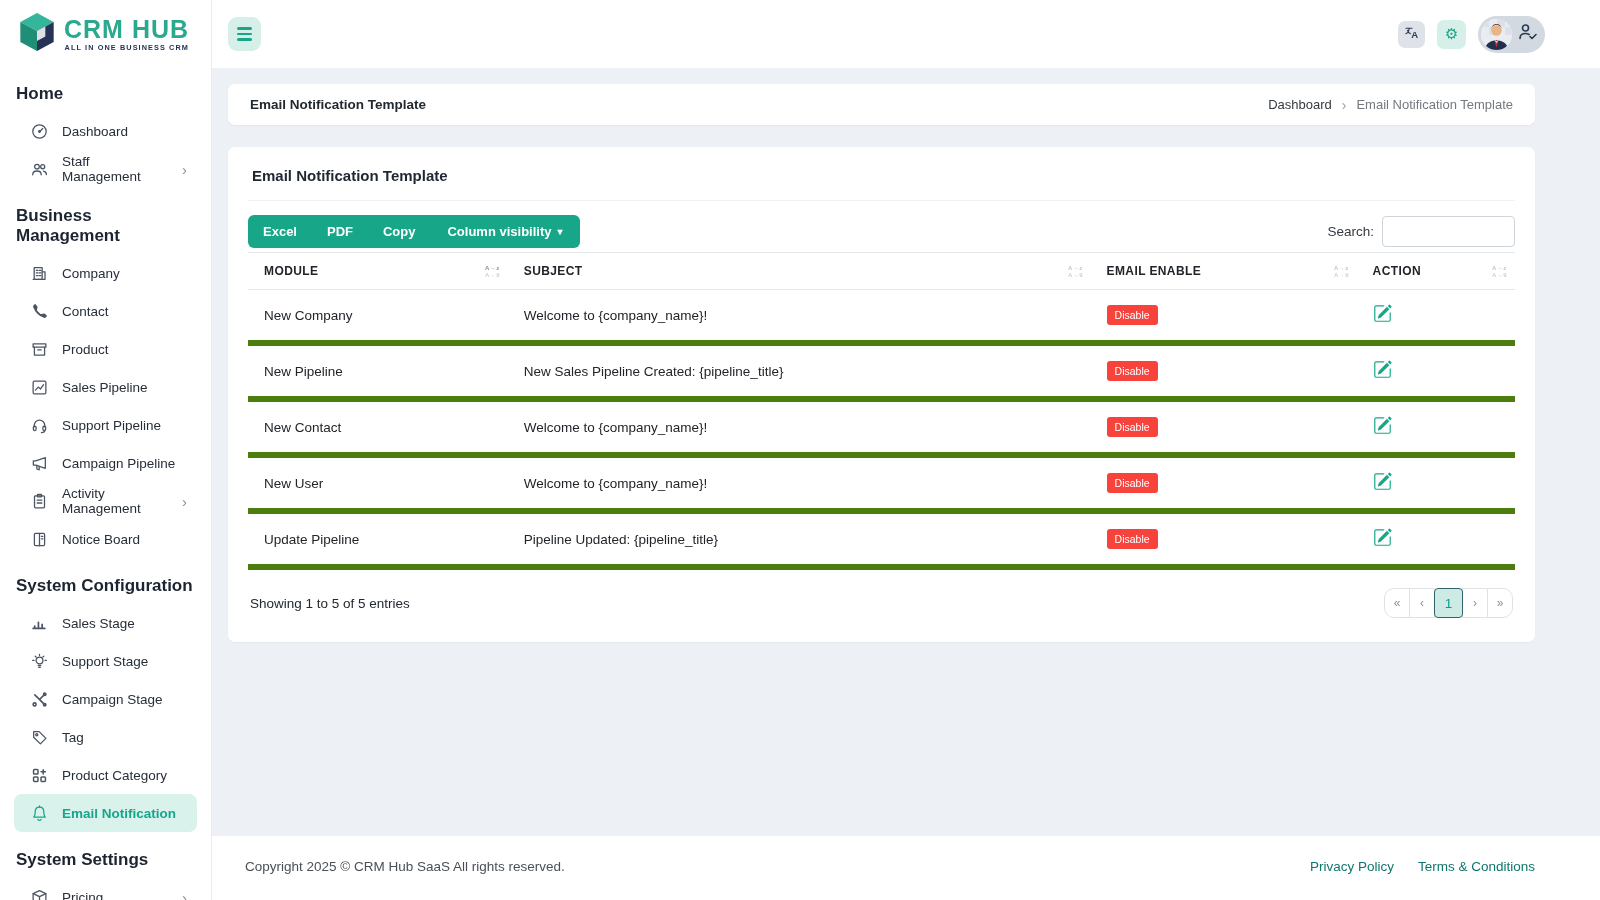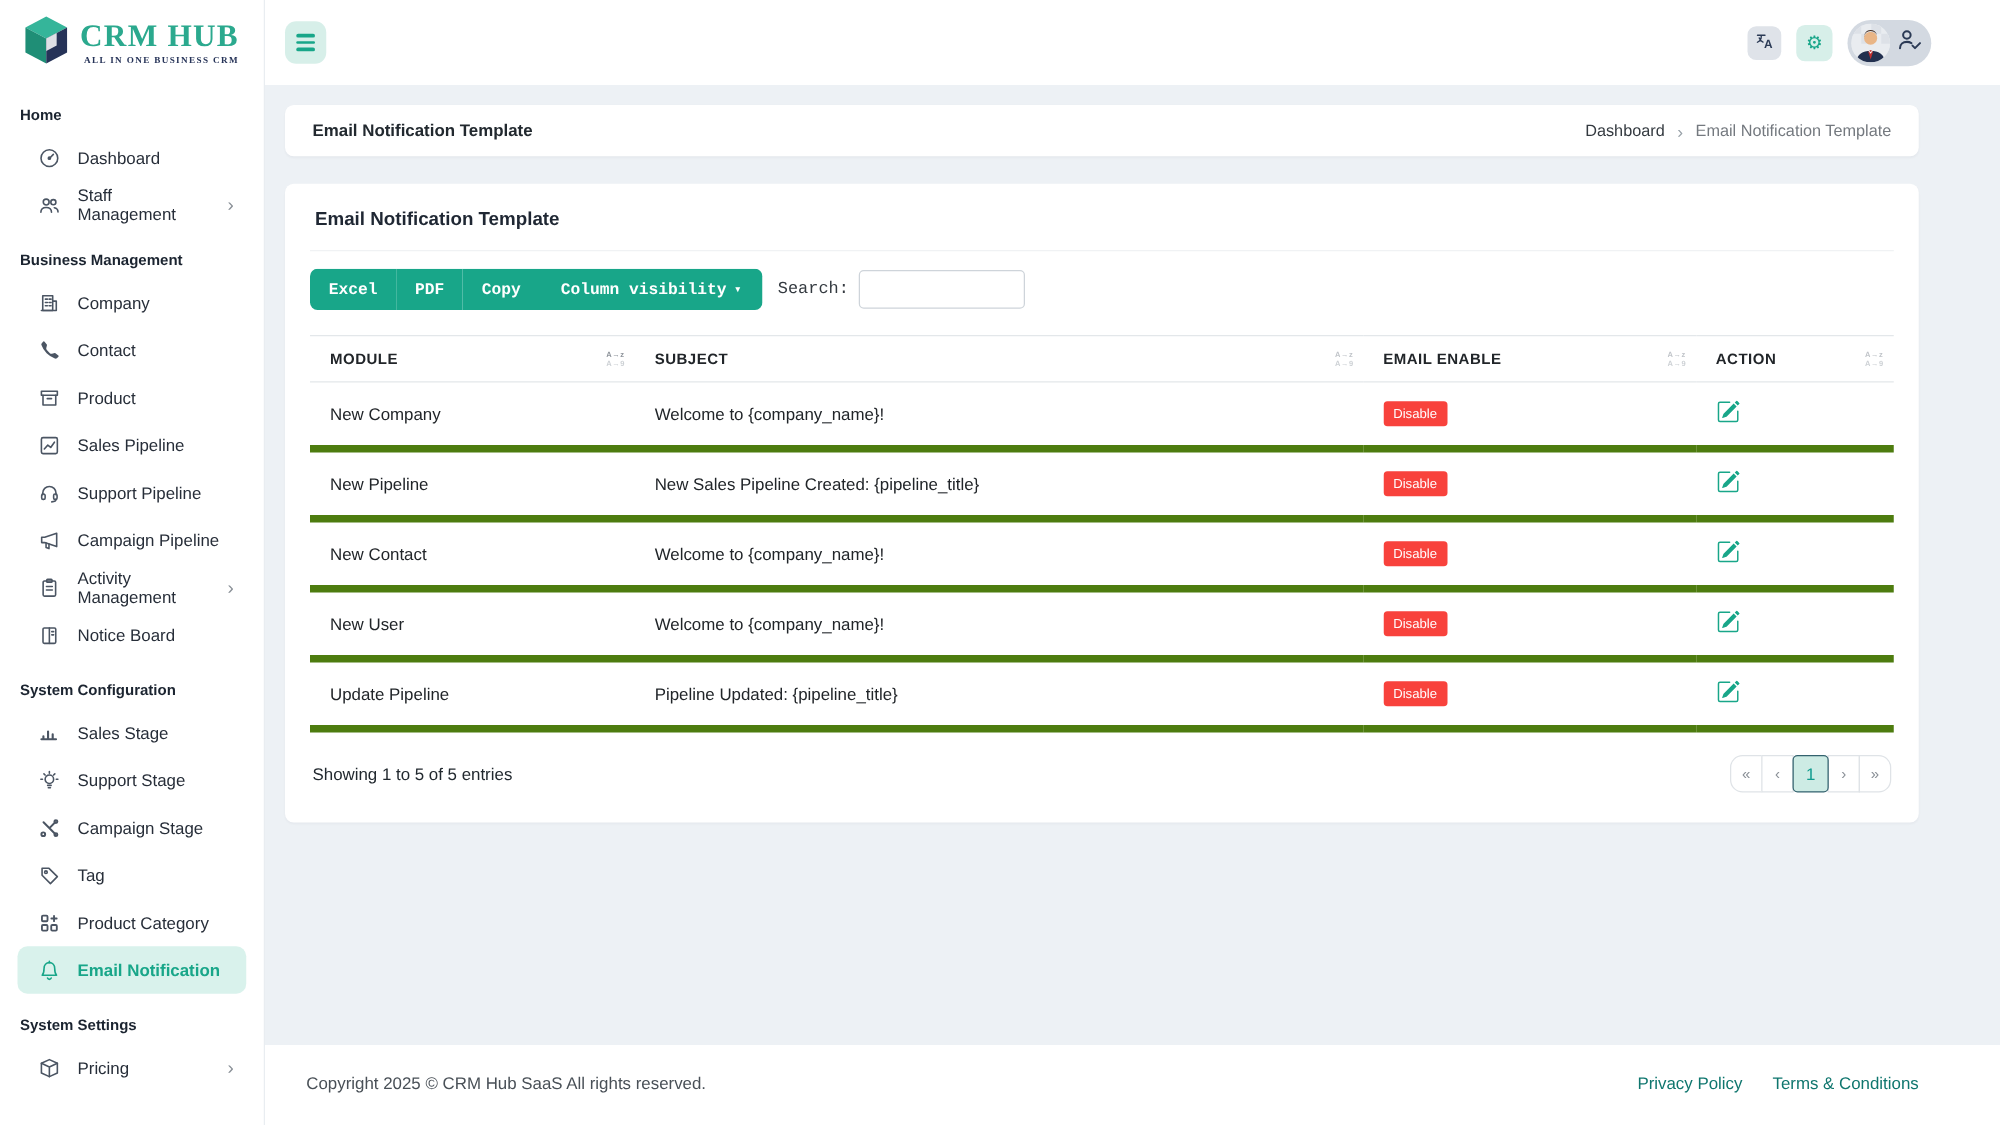--- a/index.html
+++ b/index.html
@@ -18,7 +18,7 @@
     background:#fff; border-right:1px solid #e9edf1; z-index:3;
     overflow:hidden;
   }
-  .logo-wrap { display:flex; align-items:center; gap:8px; padding:12px 14px 10px 18px; cursor:pointer;font-family:Liberation Serif, serif; }
+  .logo-wrap { display:flex; align-items:center; gap:8px; padding:12px 14px 10px 18px; cursor:pointer; }
   .logo-text { display:flex; flex-direction:column; line-height:1; }
   .logo-name { font-size:25px; font-weight:bold; color:#2ba98e; letter-spacing:1px; }
   .logo-tag  { font-size:7.3px; color:#263358; letter-spacing:1.1px; font-weight:bold; margin-top:2px; align-self:flex-end; }

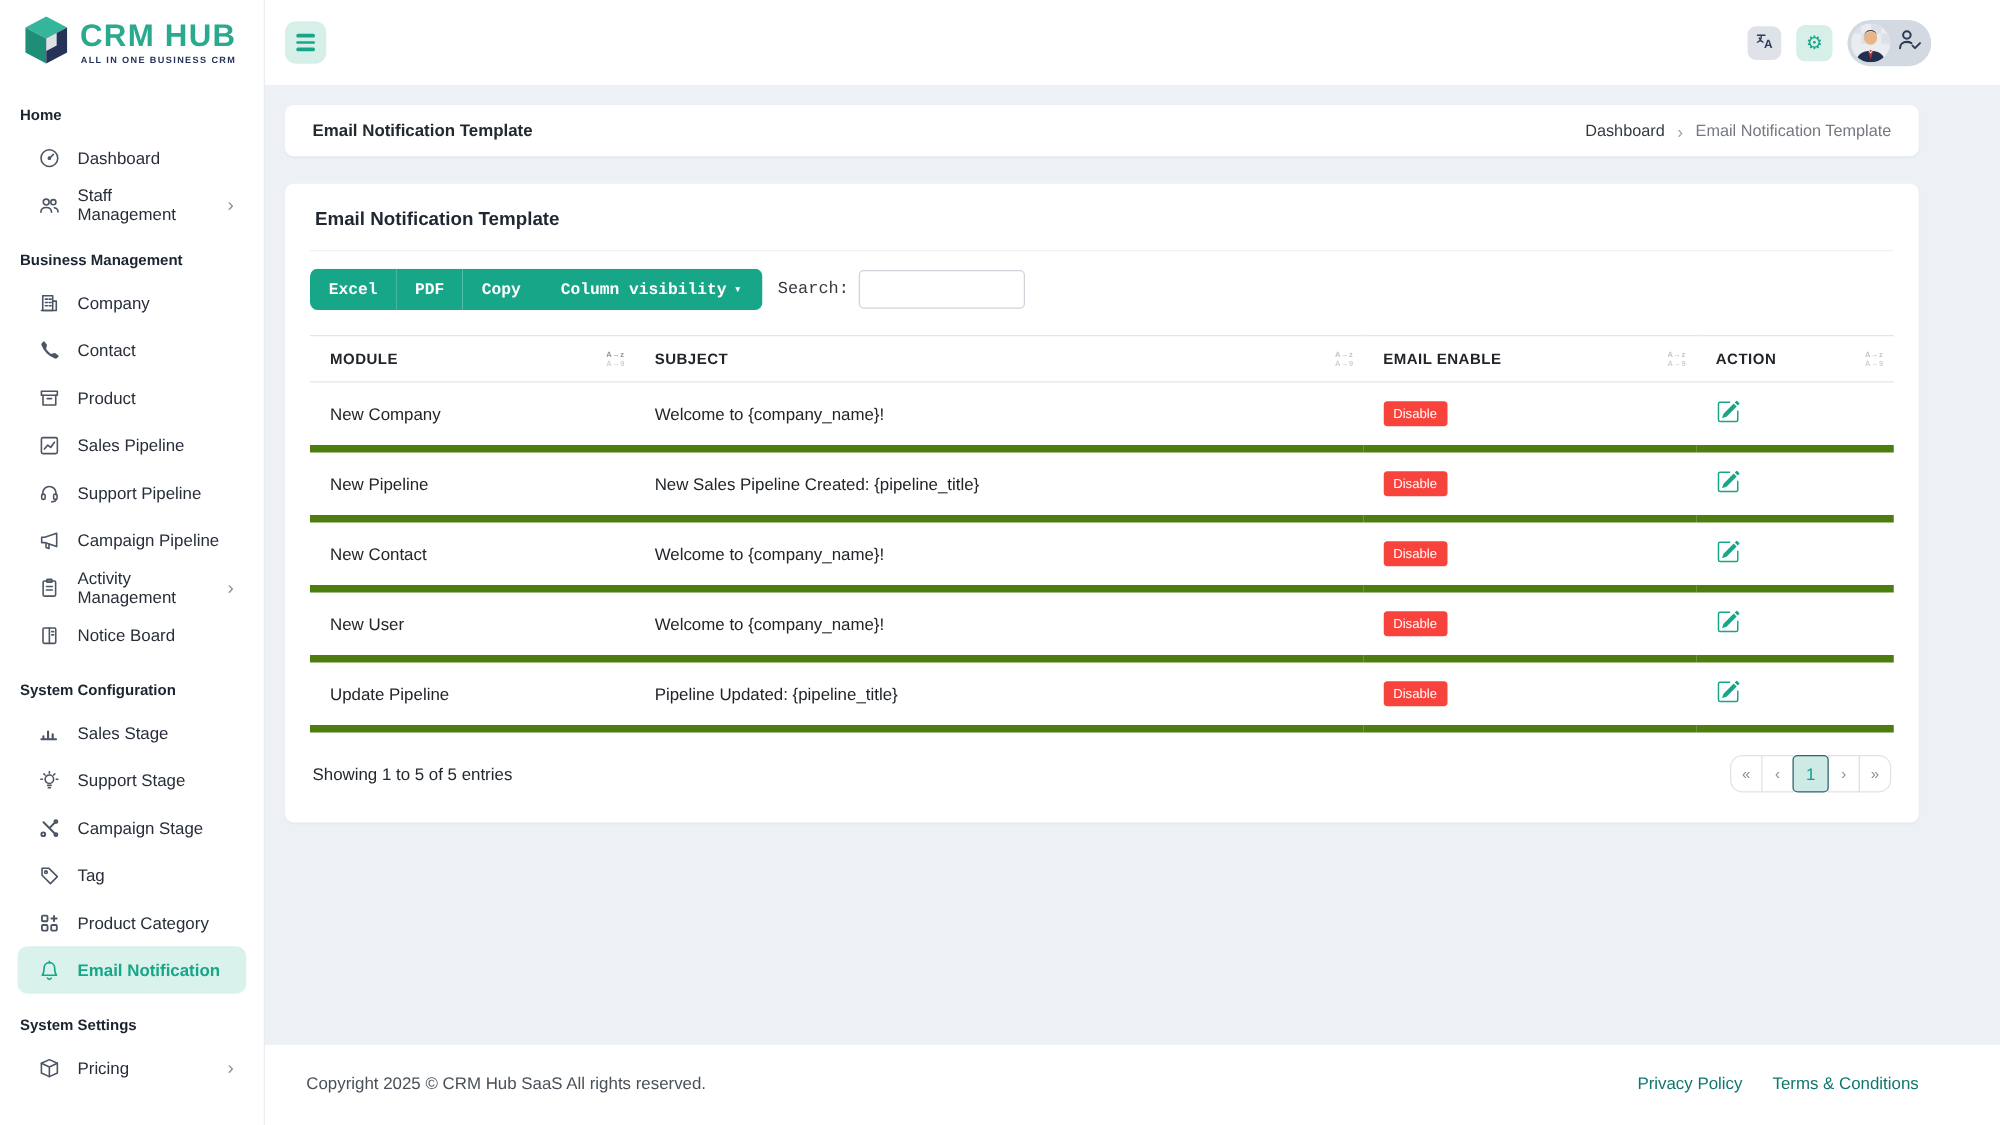--- a/index.html
+++ b/index.html
@@ -23,7 +23,7 @@
   .logo-name { font-size:25px; font-weight:bold; color:#2ba98e; letter-spacing:1px; }
   .logo-tag  { font-size:7.3px; color:#263358; letter-spacing:1.1px; font-weight:bold; margin-top:2px; align-self:flex-end; }
   .side-section { margin-top:6px; }
-  .side-heading { padding:12px 16px 8px 16px; font-size:12px; font-weight:bold; color:#1b2430; }
+  .side-heading { padding:12px 16px 8px 16px; font-size:17px; font-weight:bold; color:#1b2430; }
   .side-item {
     height:38px; margin:0 14px; padding:0 10px 0 17px; border-radius:8px;
     display:flex; align-items:center; gap:14px; cursor:pointer; color:#3f4654;

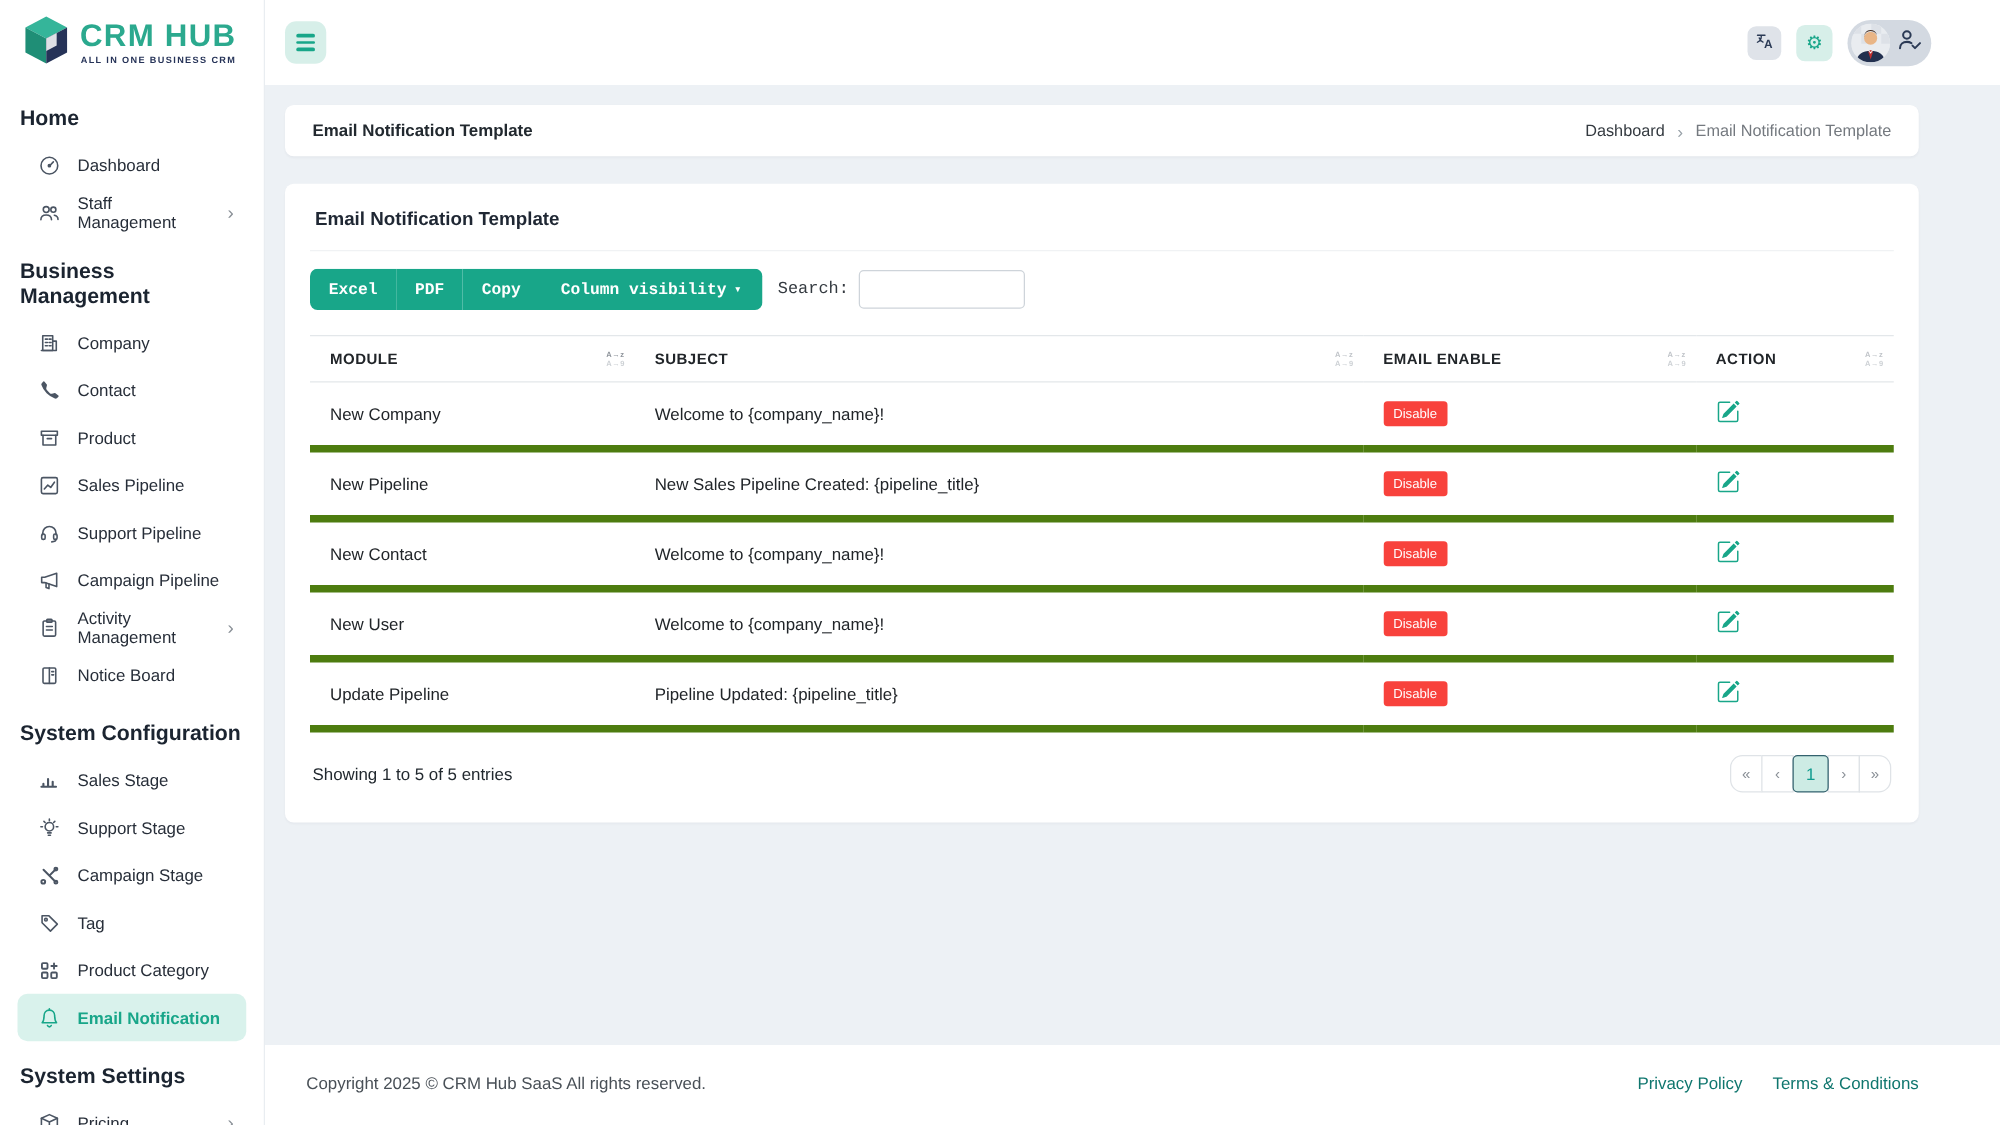--- a/index.html
+++ b/index.html
@@ -74,7 +74,7 @@
   .card-header { padding:20px 4px 16px 4px; border-bottom:1px solid #f0f2f4; }
   .card-title { font-size:15px; font-weight:bold; color:#1f2733; }
 
-  .toolbar { display:flex; align-items:center; margin-top:14px;font-family:Liberation Mono, monospace; }
+  .toolbar { display:flex; align-items:center; justify-content:space-between; margin-top:14px; }
   .btn-group { display:flex; border-radius:6px; overflow:hidden; }
   .gbtn {
     background:#18a689; color:#fff; border:none; font-family:inherit;

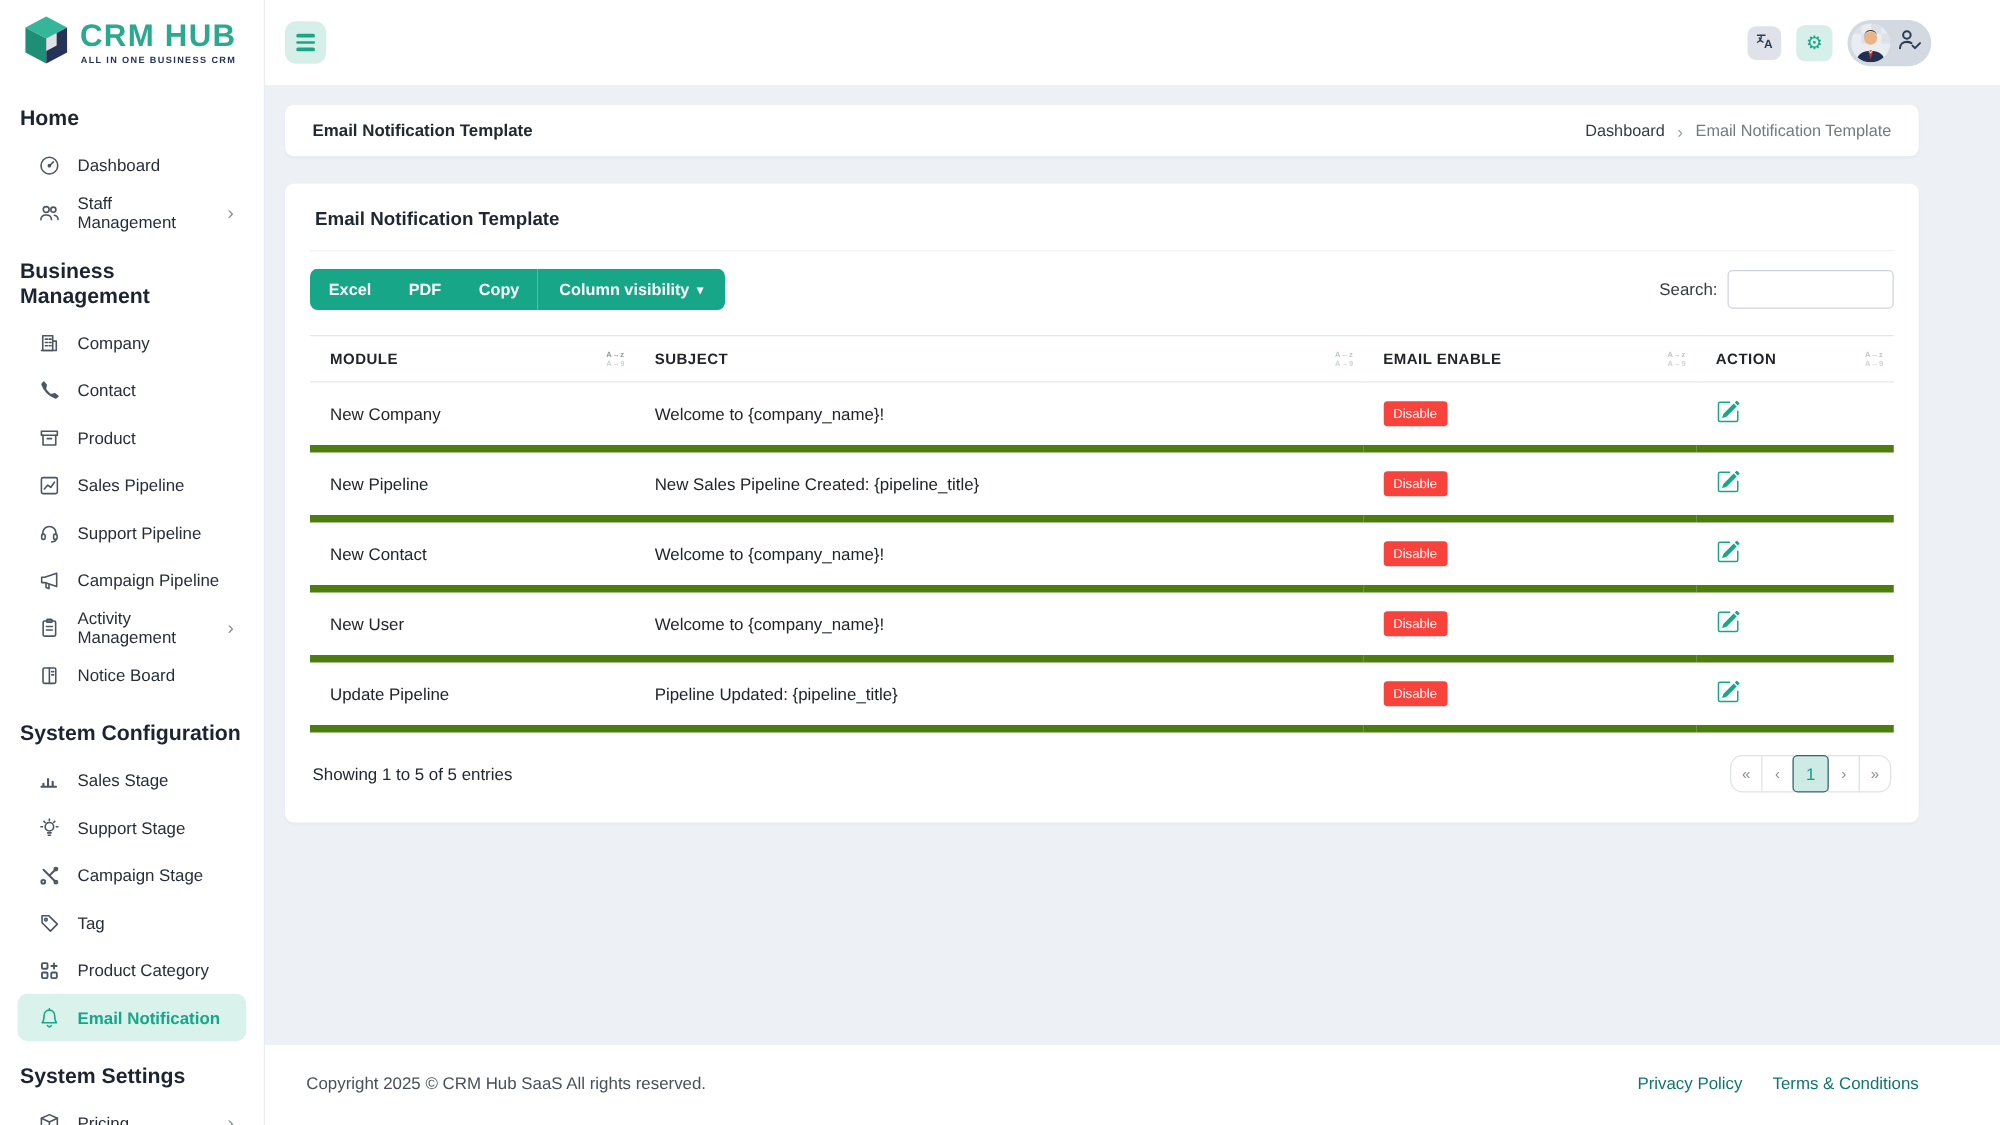--- a/index.html
+++ b/index.html
@@ -86,7 +86,7 @@
   .search-label { font-size:13.5px; color:#343a40; }
   .search-input { width:133px; height:31px; border:1px solid #ced4da; border-radius:4px; padding:0 8px; font-family:inherit; font-size:13px; }
 
-  table.dt { width:100%; border-collapse:collapse; margin-top:20px; }
+  table.dt { width:100%; border-collapse:collapse; margin-top:4px; }
   .dt thead th {
     text-align:left; font-size:12px; font-weight:bold; color:#212529; letter-spacing:.4px;
     padding:11px 28px 11px 16px; border-top:1px solid #e3e7ea; border-bottom:1px solid #e3e7ea;

